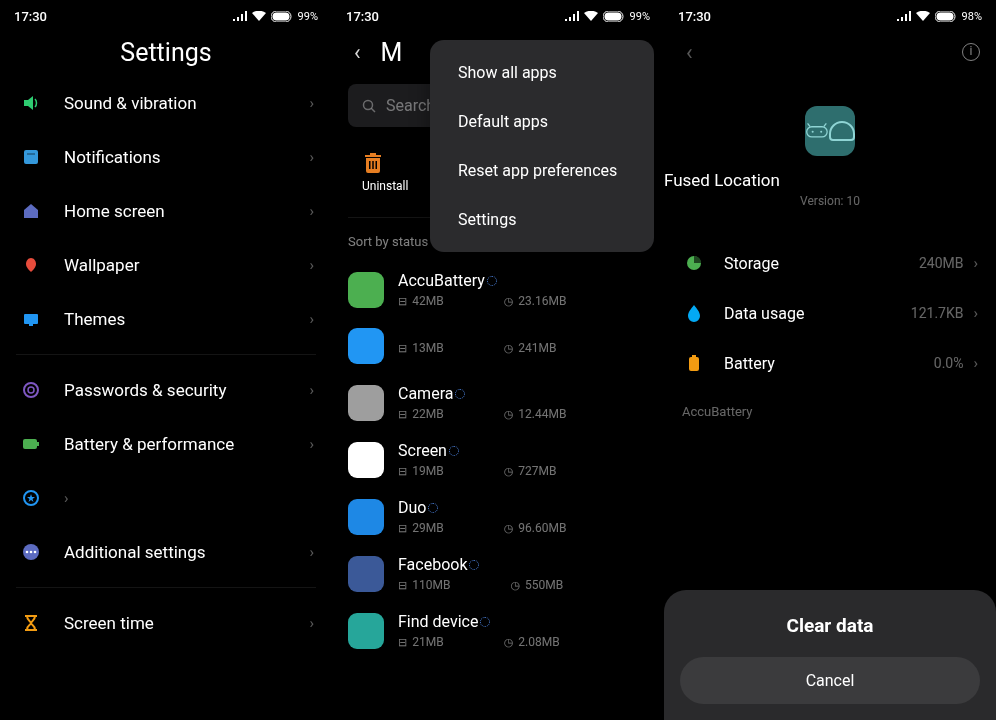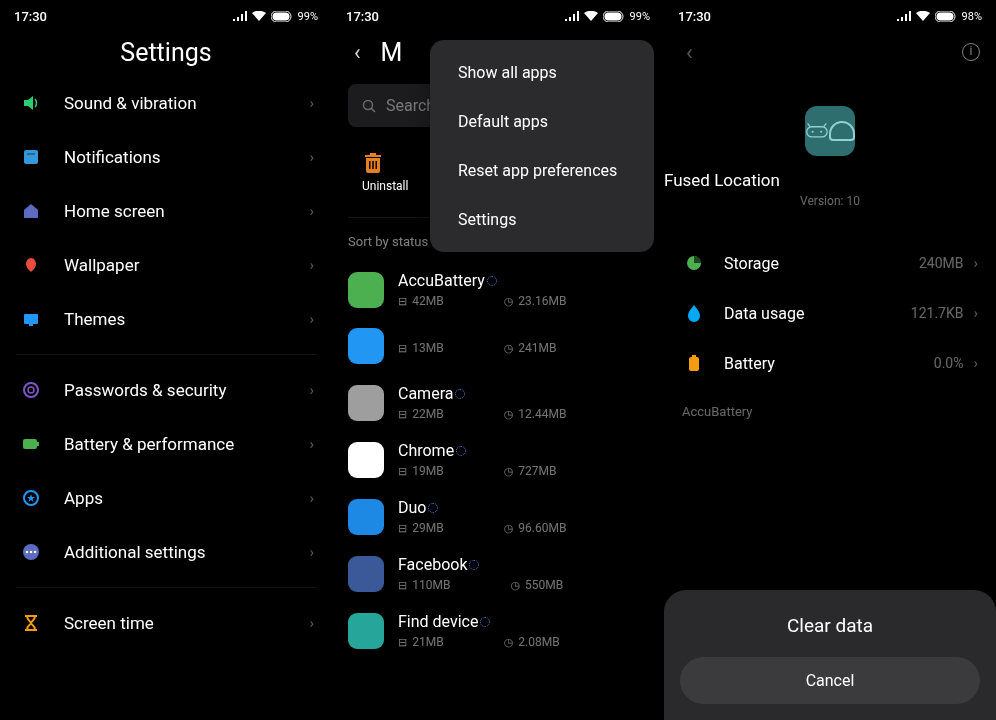--- a/index.html
+++ b/index.html
@@ -290,7 +290,7 @@
         <div class="app-icon" style="background:#fff"></div>
         <div class="app-info">
           <div class="app-name-row">
-            <span class="app-name">Chrome</span>
+            <span class="app-name">Screen</span>
             <span class="app-badge"></span>
           </div>
           <div class="app-stats">

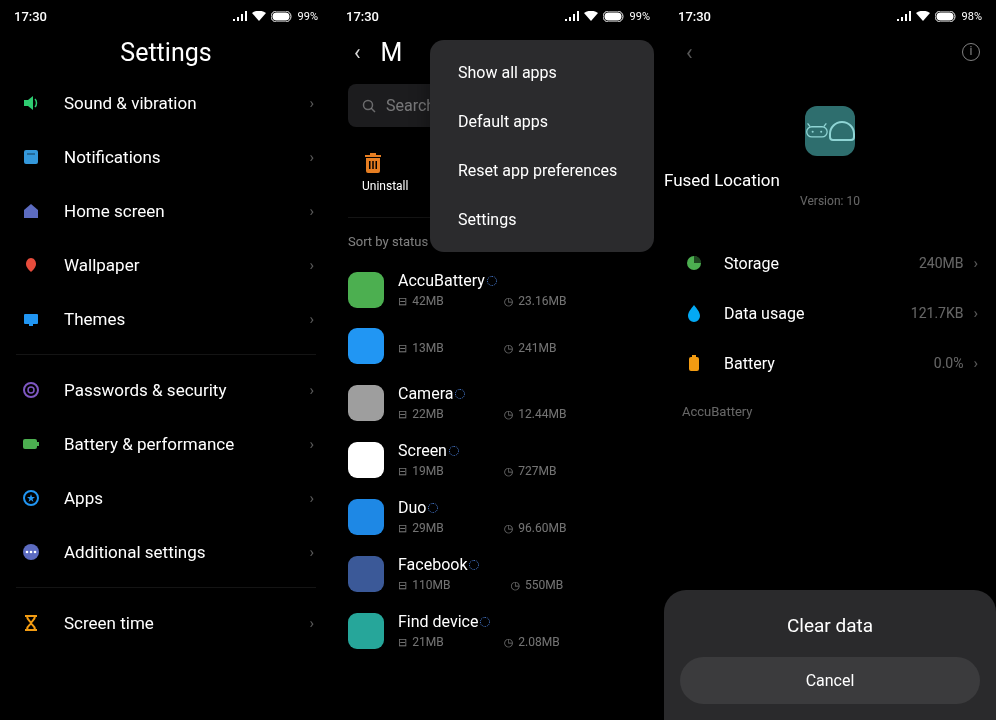--- a/index.html
+++ b/index.html
@@ -156,7 +156,6 @@
             <path fill="#2196f3" d="M9 5l1 3h3l-2.5 2 1 3L9 11l-2.5 2 1-3L5 8h3z"></path>
           </svg>
         </span>
-        <span class="settings-label">Apps</span>
         <span class="chevron">›</span>
       </div>
       <div class="settings-row">

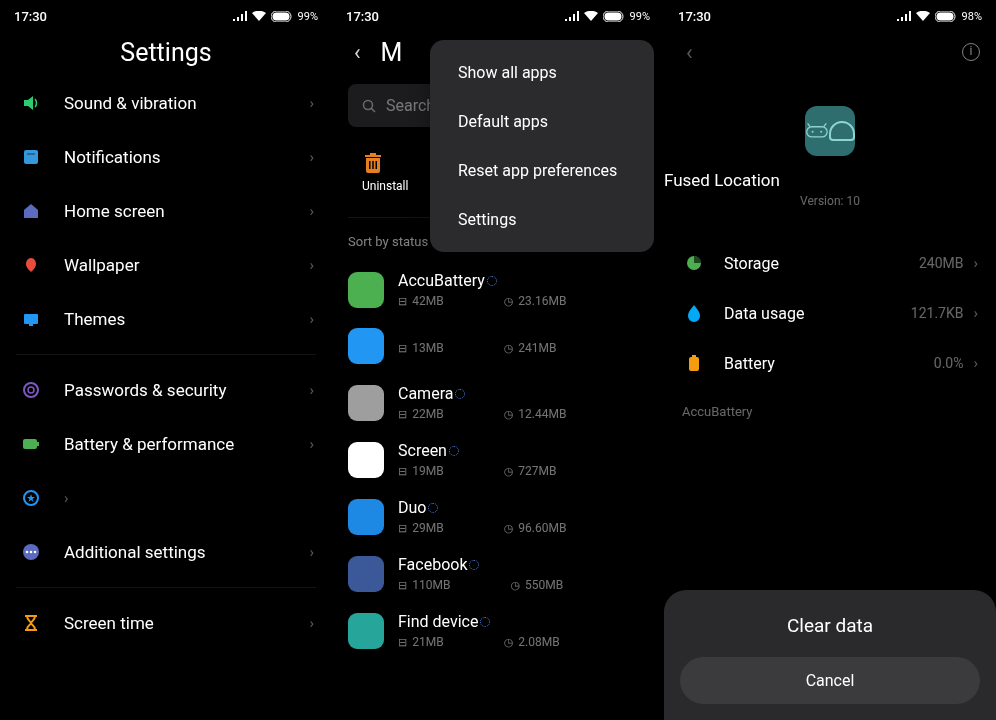--- a/index.html
+++ b/index.html
@@ -51,7 +51,7 @@
     .detail-value { color: rgba(255,255,255,0.4); font-size: 14px; margin-right: 10px; }
     .section-header { color: rgba(255,255,255,0.4); font-size: 13px; padding: 16px 18px 8px; }
     .sheet { position: absolute; bottom: 0; left: 0; right: 0; background: #2a2a2c; border-radius: 22px 22px 0 0; padding: 24px 16px 16px; z-index: 20; }
-    .sheet-title { color: #fff; font-size: 19px; text-align: center; margin-bottom: 20px; }
+    .sheet-title { color: #fff; font-size: 19px; text-align: center; margin-bottom: 20px; font-weight: bold; }
     .sheet-option { padding: 16px 14px; color: #fff; font-size: 16px; cursor: pointer; }
     .sheet-cancel { background: #3b3b3d; border-radius: 26px; padding: 14px; color: #fff; font-size: 16px; text-align: center; margin-top: 16px; cursor: pointer; }
     svg { display: block; }

